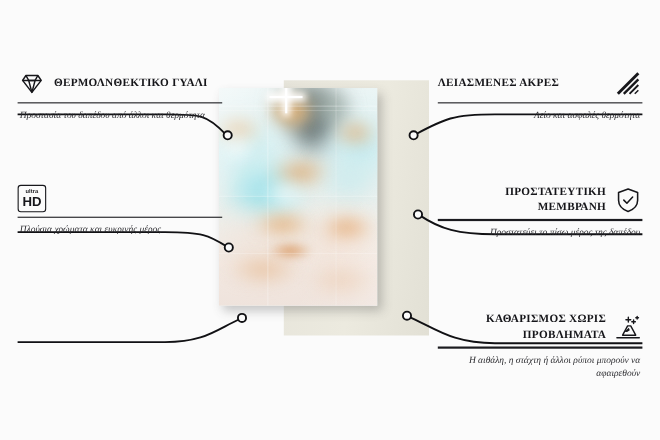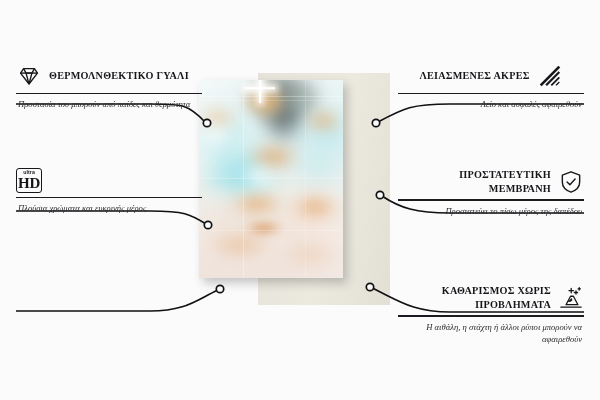--- a/index.html
+++ b/index.html
@@ -54,7 +54,7 @@
   .feat{position:absolute;width:186px;}
   .feat .top{display:flex;align-items:center;gap:7px;}
   .feat.left .top{justify-content:flex-start;}
-  .feat.right .top{justify-content:center;}
+  .feat.right .top{justify-content:space-between;}
   .ttl{
     font-size:10.2px;font-weight:700;letter-spacing:.25px;line-height:1.34;
     text-transform:uppercase;

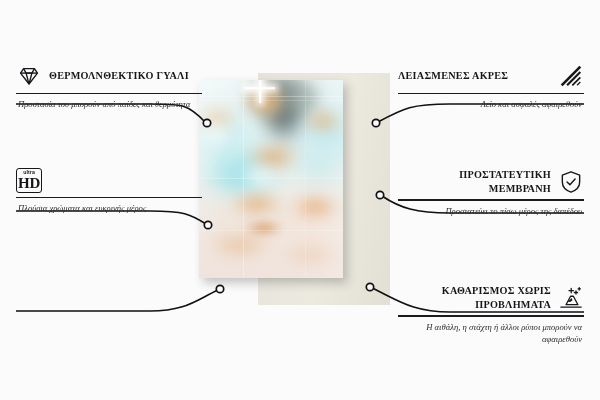--- a/index.html
+++ b/index.html
@@ -162,7 +162,7 @@
       <div class="ttl">ΘΕΡΜΟΛΝΘΕΚΤΙΚΟ ΓΥΑΛΙ</div>
     </div>
     <div class="rule"></div>
-    <div class="desc">Προστασία του μπορούν από παίδες και θερμότητα</div>
+    <div class="desc">Προστασία του δαπέδου από άλλοι και θερμότητα</div>
   </div>
 
   <div class="feat left" style="left:16px;top:168px;">

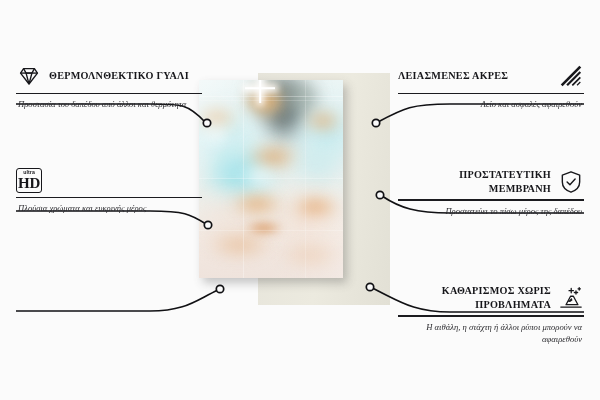--- a/index.html
+++ b/index.html
@@ -190,7 +190,7 @@
       </svg>
     </div>
     <div class="rule"></div>
-    <div class="desc">Λείο και ασφαλές αφαιρεθούν</div>
+    <div class="desc">Λείο και ασφαλές θερμότητα</div>
   </div>
 
   <div class="feat right" style="left:398px;top:168px;">

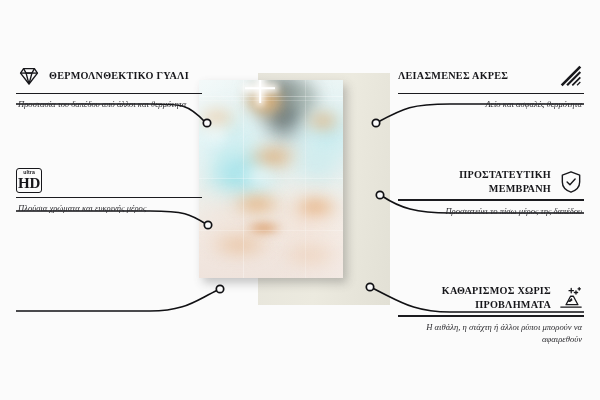--- a/index.html
+++ b/index.html
@@ -76,7 +76,7 @@
     line-height:1;
   }
   .hdbox .u{font-size:5.2px;font-weight:700;letter-spacing:.1px;font-family:"Liberation Sans",sans-serif;}
-  .hdbox .h{font-size:15px;font-weight:700;letter-spacing:-.2px;font-family:Liberation Serif, serif;margin-top:.5px;}
+  .hdbox .h{font-size:12px;font-weight:700;letter-spacing:-.2px;font-family:Liberation Sans, sans-serif;margin-top:.5px;}
 </style>
 </head>
 <body>

